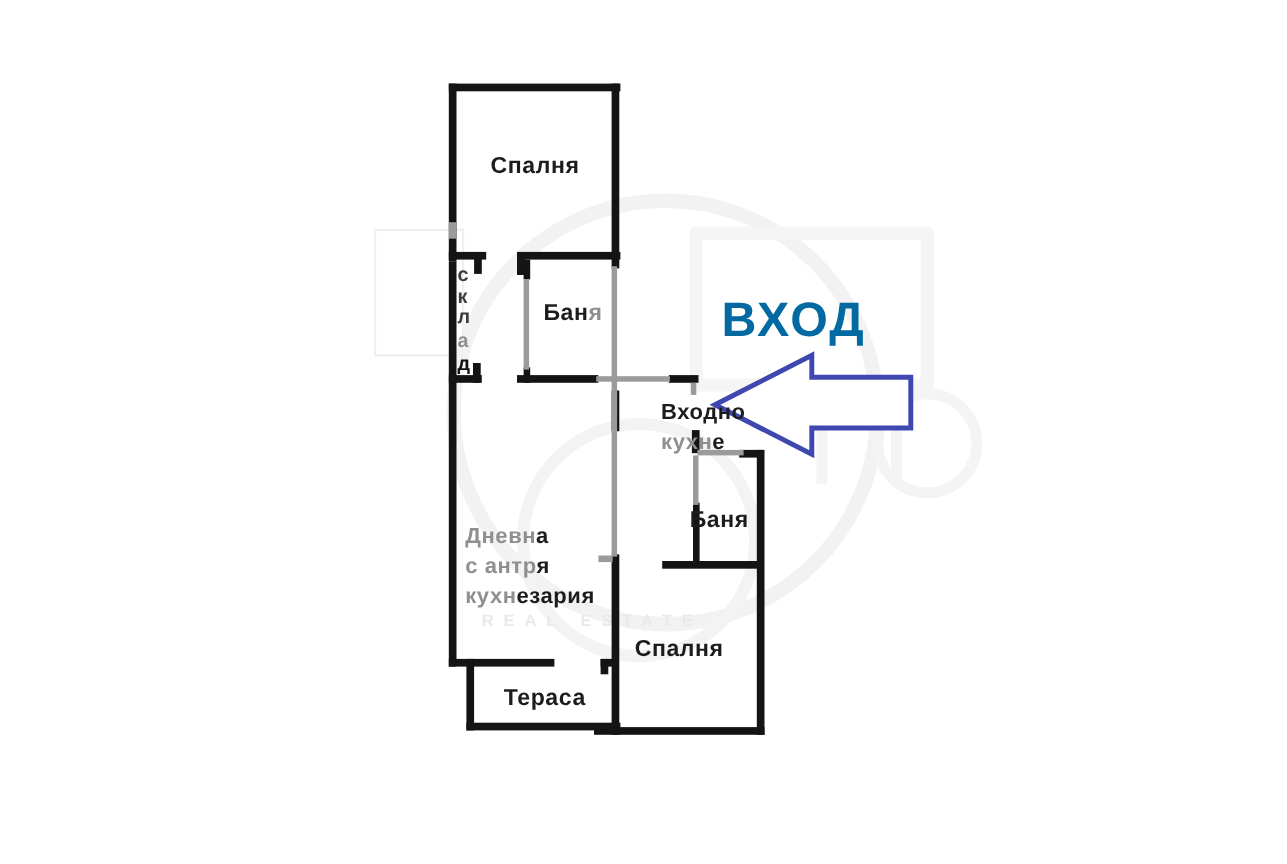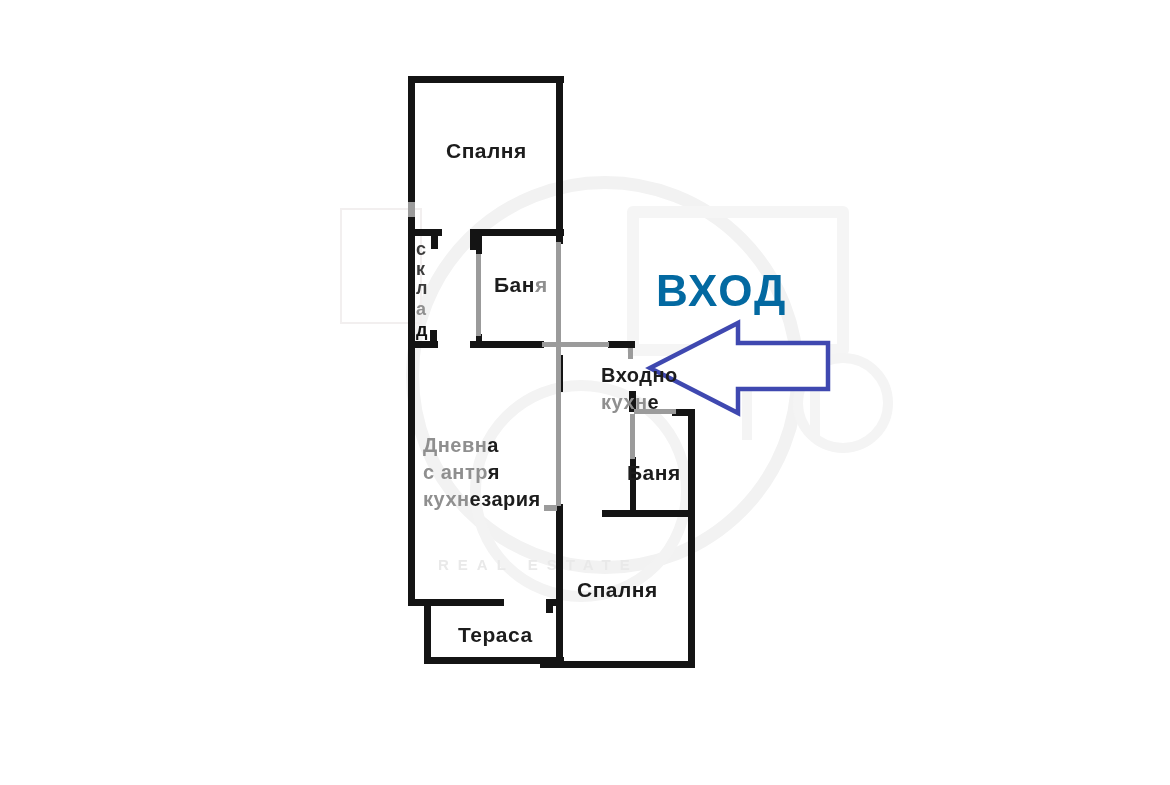--- a/index.html
+++ b/index.html
@@ -134,7 +134,7 @@
     <span class="gray">кухн</span><span>е</span>
   </div>
 
-  <div class="lbl living" style="left:423px;top:432px;">
+  <div class="lbl living" style="left:423px;top:475px;">
     <span class="gray">Дневн</span><span>а</span><br>
     <span class="gray">с антр</span><span>я</span><br>
     <span class="gray">кухн</span><span>езария</span>

